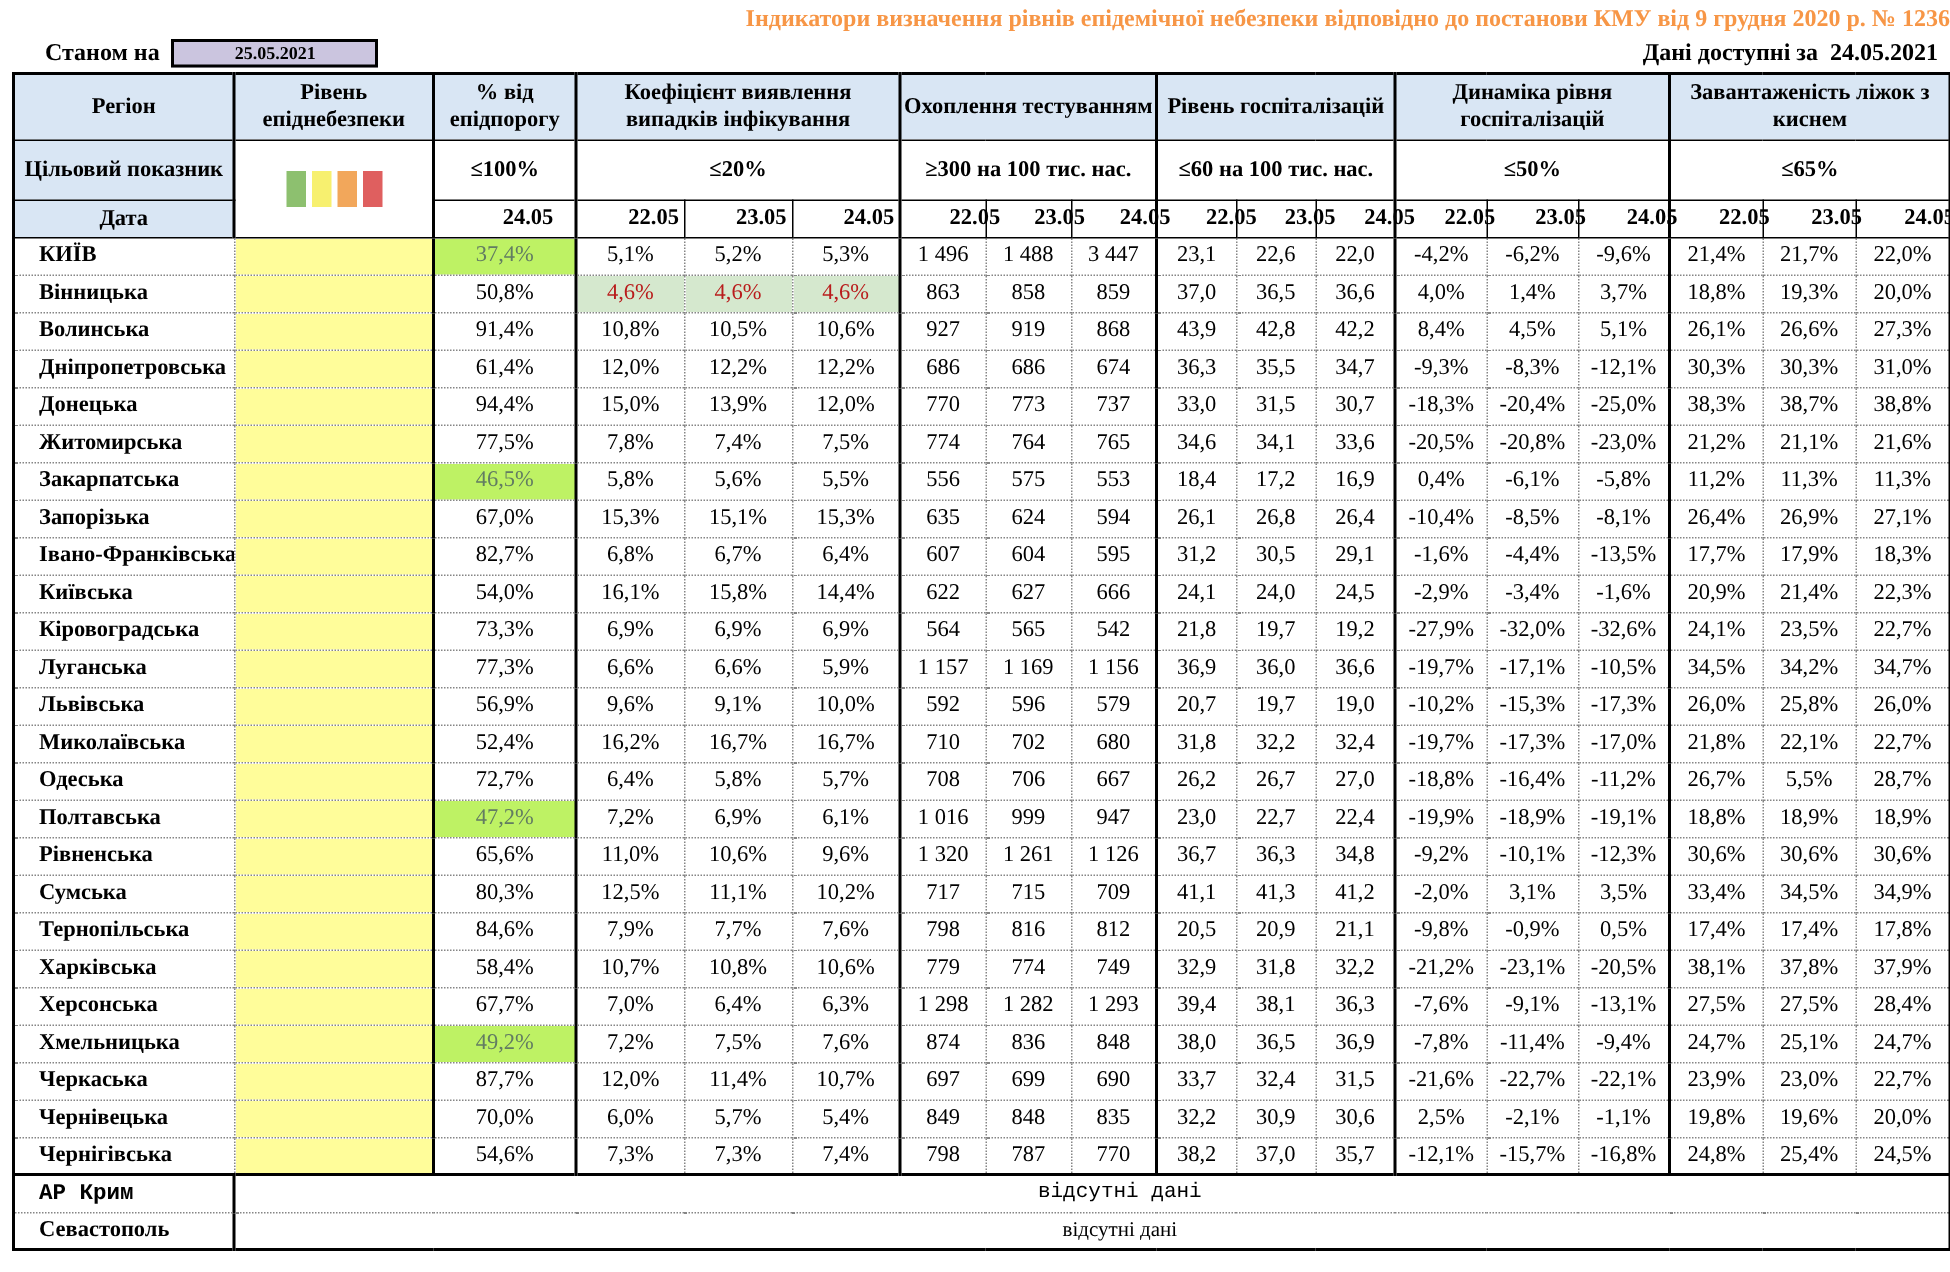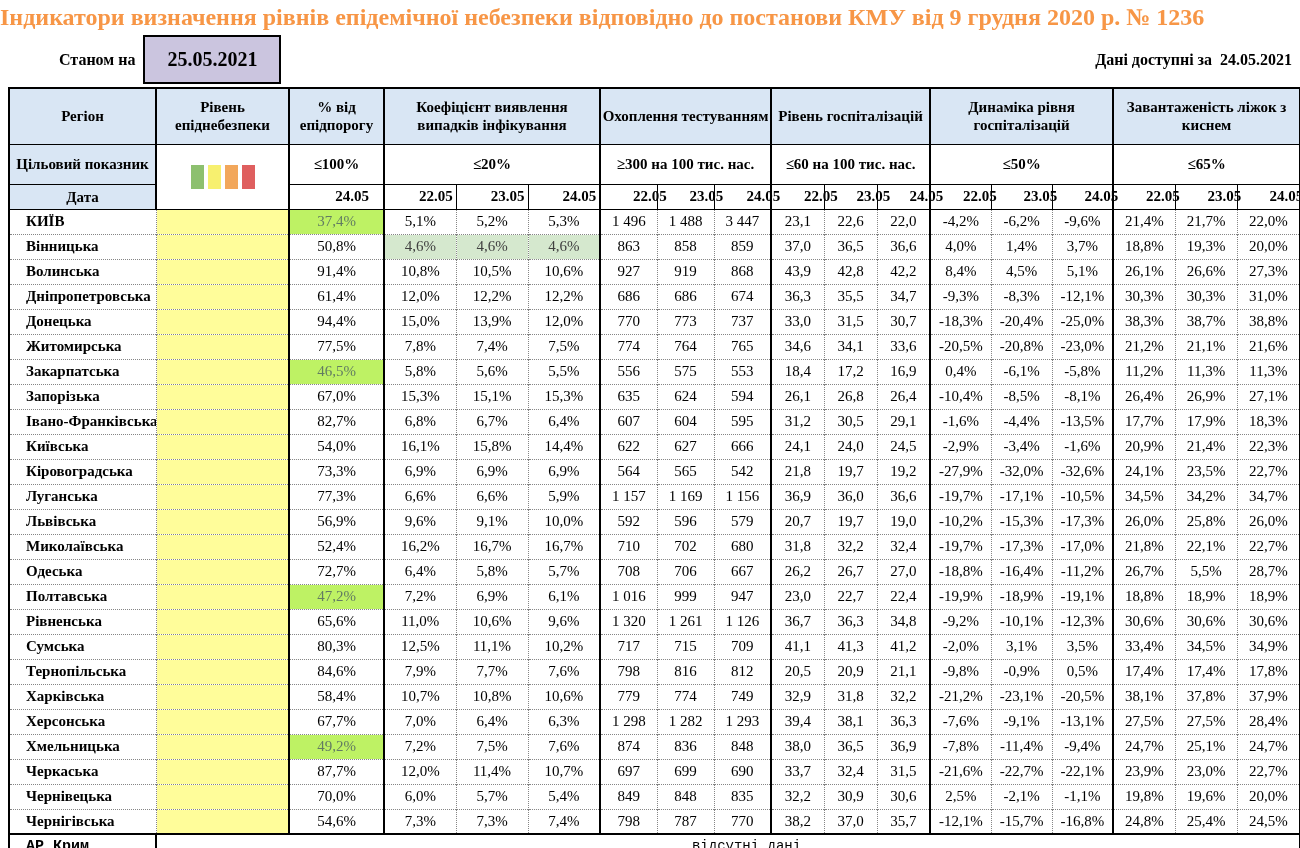--- a/index.html
+++ b/index.html
@@ -6,7 +6,7 @@
   html,body { width:1300px; background:#fff; }
   body { font-family:"Liberation Serif","DejaVu Serif",serif; color:#000; }
   .page { width:1300px; height:848px; overflow:hidden; padding-top:3px; }
-  .title { text-align:left; font-weight:700; font-size:24px; color:#F79646; padding:1px 0 2px; }
+  .title { text-align:right; font-weight:700; font-size:16px; color:#F79646; padding:1px 0 2px; }
   .subbar { display:flex; align-items:center; padding:2px 6px 3px 30px; }
   .asof-label { font-weight:700; font-size:16px;margin-left:29px; }
   .asof-box { display:inline-block; width:138px; text-align:center; background:#CBC5DF;

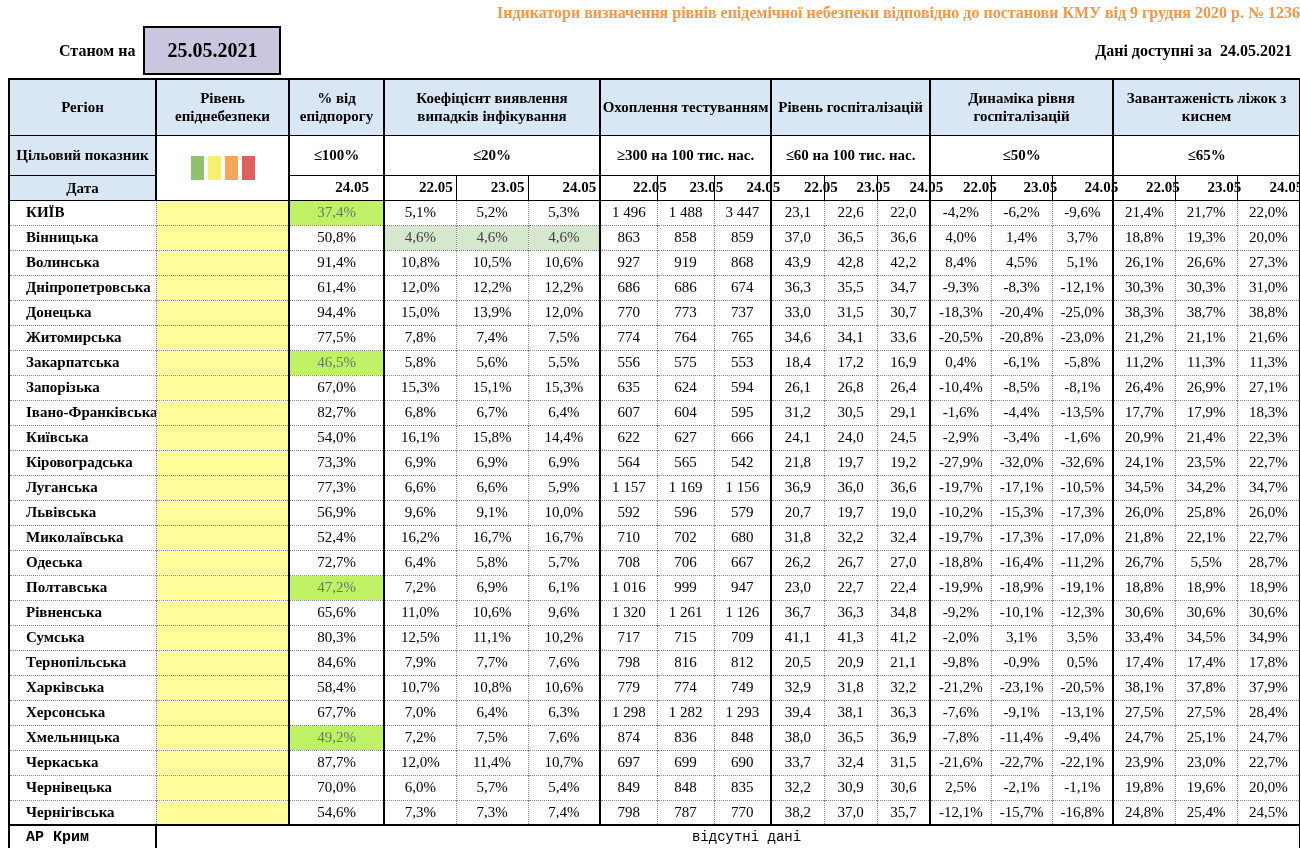--- a/index.html
+++ b/index.html
@@ -8,7 +8,7 @@
   .page { width:1300px; height:848px; overflow:hidden; padding-top:3px; }
   .title { text-align:right; font-weight:700; font-size:16px; color:#F79646; padding:1px 0 2px; }
   .subbar { display:flex; align-items:center; padding:2px 6px 3px 30px; }
-  .asof-label { font-weight:700; font-size:16px;margin-left:29px; }
+  .asof-label { font-weight:700; font-size:16px; }
   .asof-box { display:inline-block; width:138px; text-align:center; background:#CBC5DF;
               border:2px solid #000; font-weight:700; font-size:20px; margin-left:8px; padding:11px 0; }
   .avail { margin-left:auto; font-weight:700; font-size:16px; padding-right:2px; }

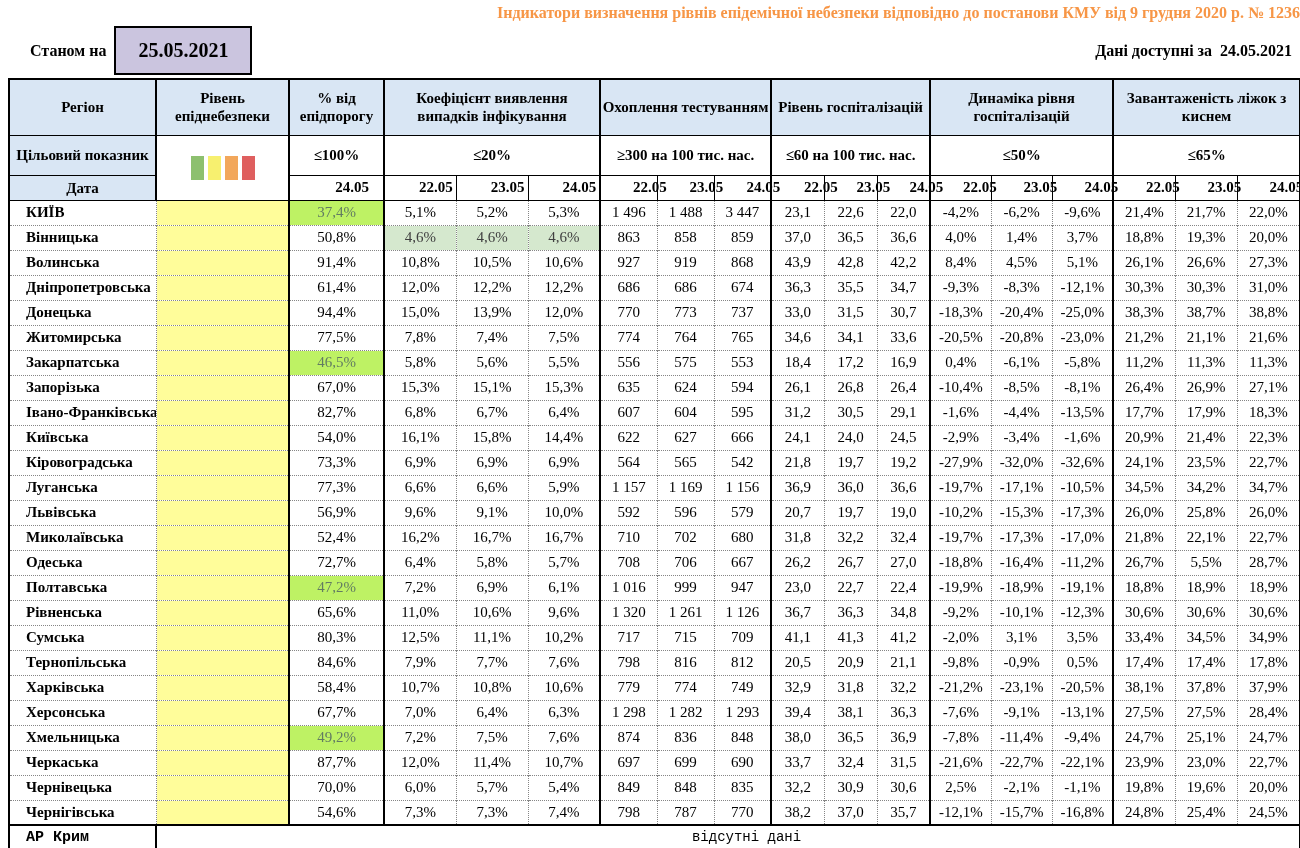--- a/index.html
+++ b/index.html
@@ -10,7 +10,7 @@
   .subbar { display:flex; align-items:center; padding:2px 6px 3px 30px; }
   .asof-label { font-weight:700; font-size:16px; }
   .asof-box { display:inline-block; width:138px; text-align:center; background:#CBC5DF;
-              border:2px solid #000; font-weight:700; font-size:20px; margin-left:8px; padding:11px 0; }
+              border:2px solid #000; font-weight:700; font-size:12px; margin-left:8px; padding:0 0; }
   .avail { margin-left:auto; font-weight:700; font-size:16px; padding-right:2px; }
   .avail .lbl { margin-right:8px; }
 

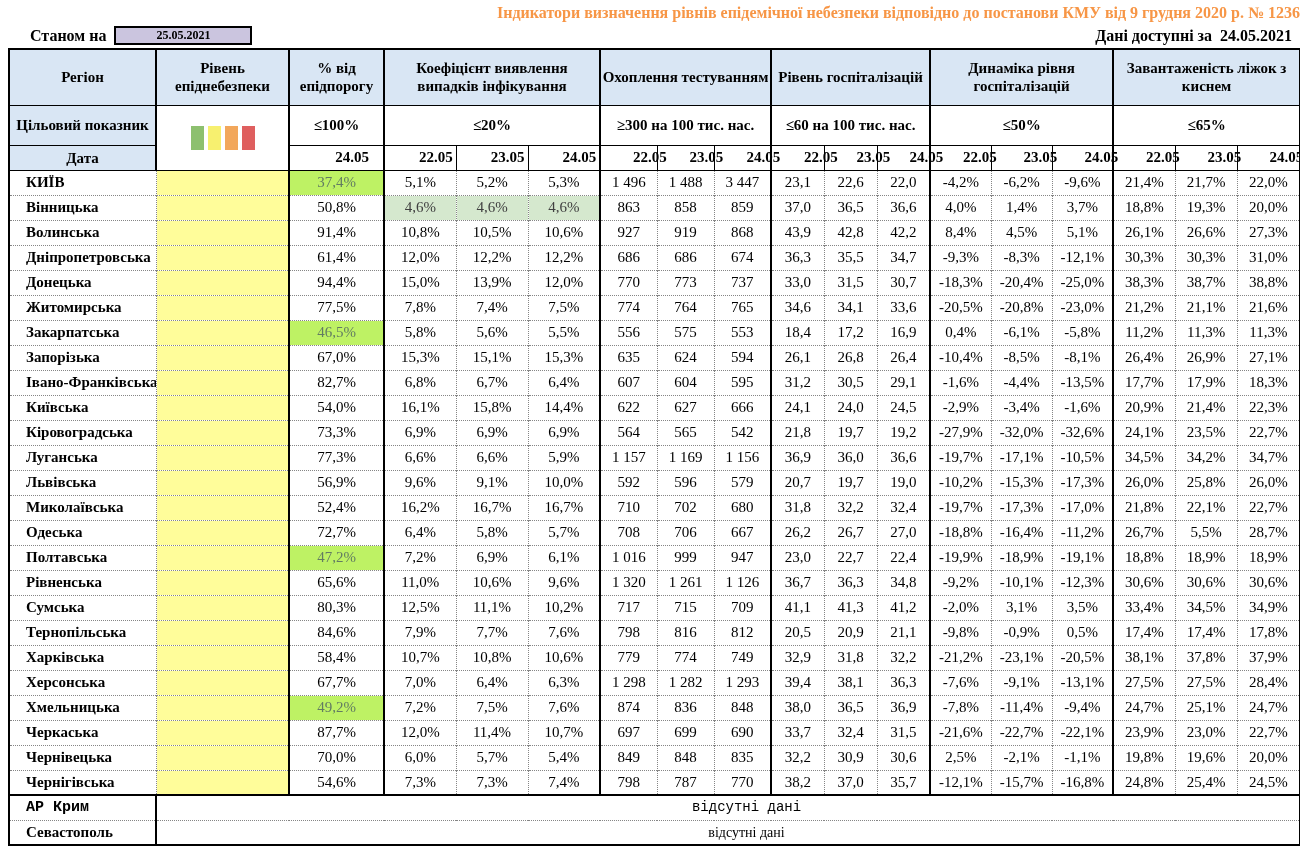--- a/index.html
+++ b/index.html
@@ -20,7 +20,7 @@
   thead .hdr { background:#D9E6F4; font-weight:700; font-size:15px; line-height:1.2; }
   thead .target { background:#fff; font-weight:700; font-size:15px; }
   thead .date { background:#fff; font-weight:700; font-size:15px;padding-left:32px; }
-  thead tr.r1 { height:56px; }
+  thead tr.r1 { height:44px; }
   thead tr.r2 { height:40px; }
   thead tr.r3 { height:25px; }
   .legend-cell { background:#fff; }

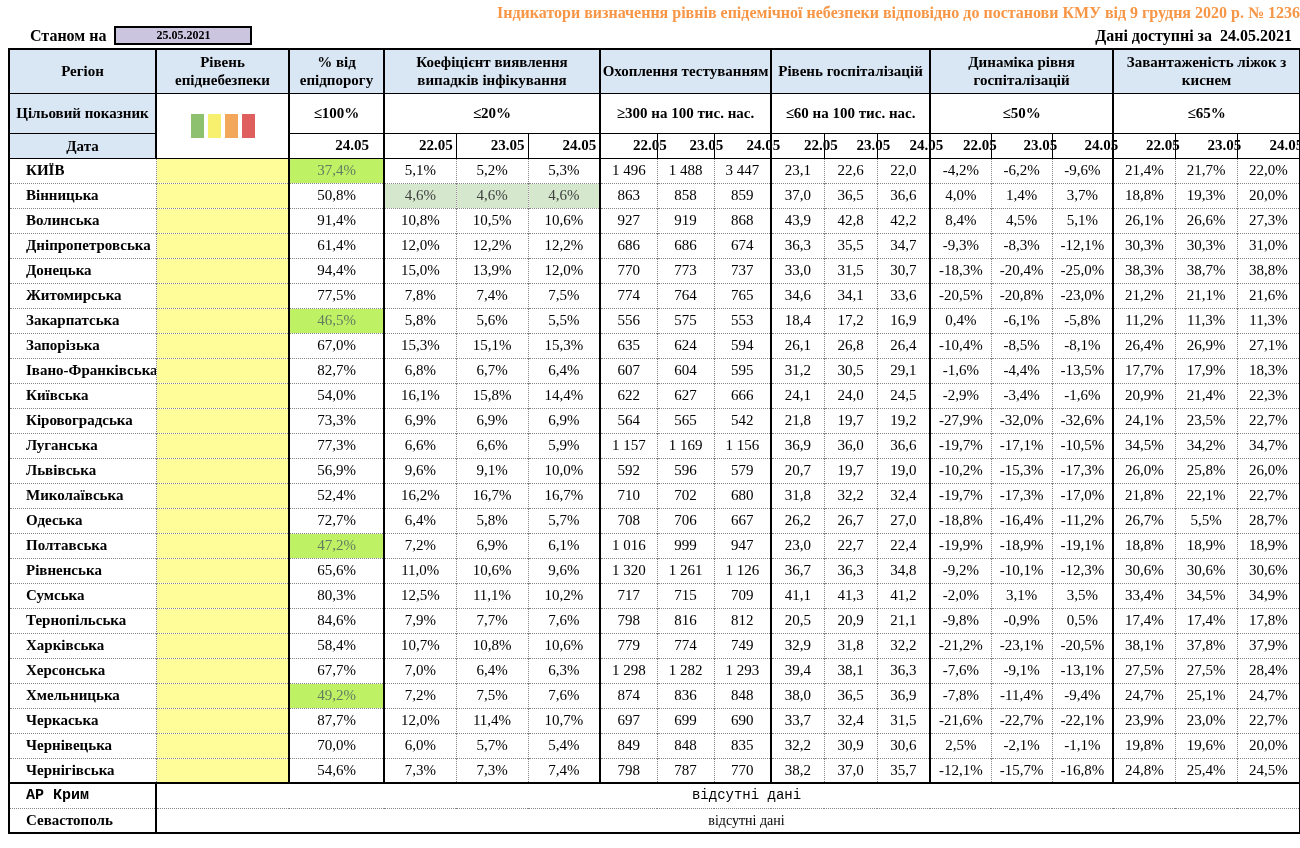--- a/index.html
+++ b/index.html
@@ -33,7 +33,7 @@
   tbody td.level { background:#FFFD9A; }
   .gs { border-left:2px solid #000 !important; }
   td.hl-pct  { background:#bef264; color:#627C62; }
-  td.hl-coef { background:#D5E8CE; color:#404040; }
+  td.hl-coef { background:#D5E8CE; color:#b91c1c; }
   tbody tr.section-start td { border-top:2px solid #000;font-family:Liberation Mono, monospace; }
   td.nodata { font-size:14px; font-weight:400;padding-left:37px; }
 </style>

